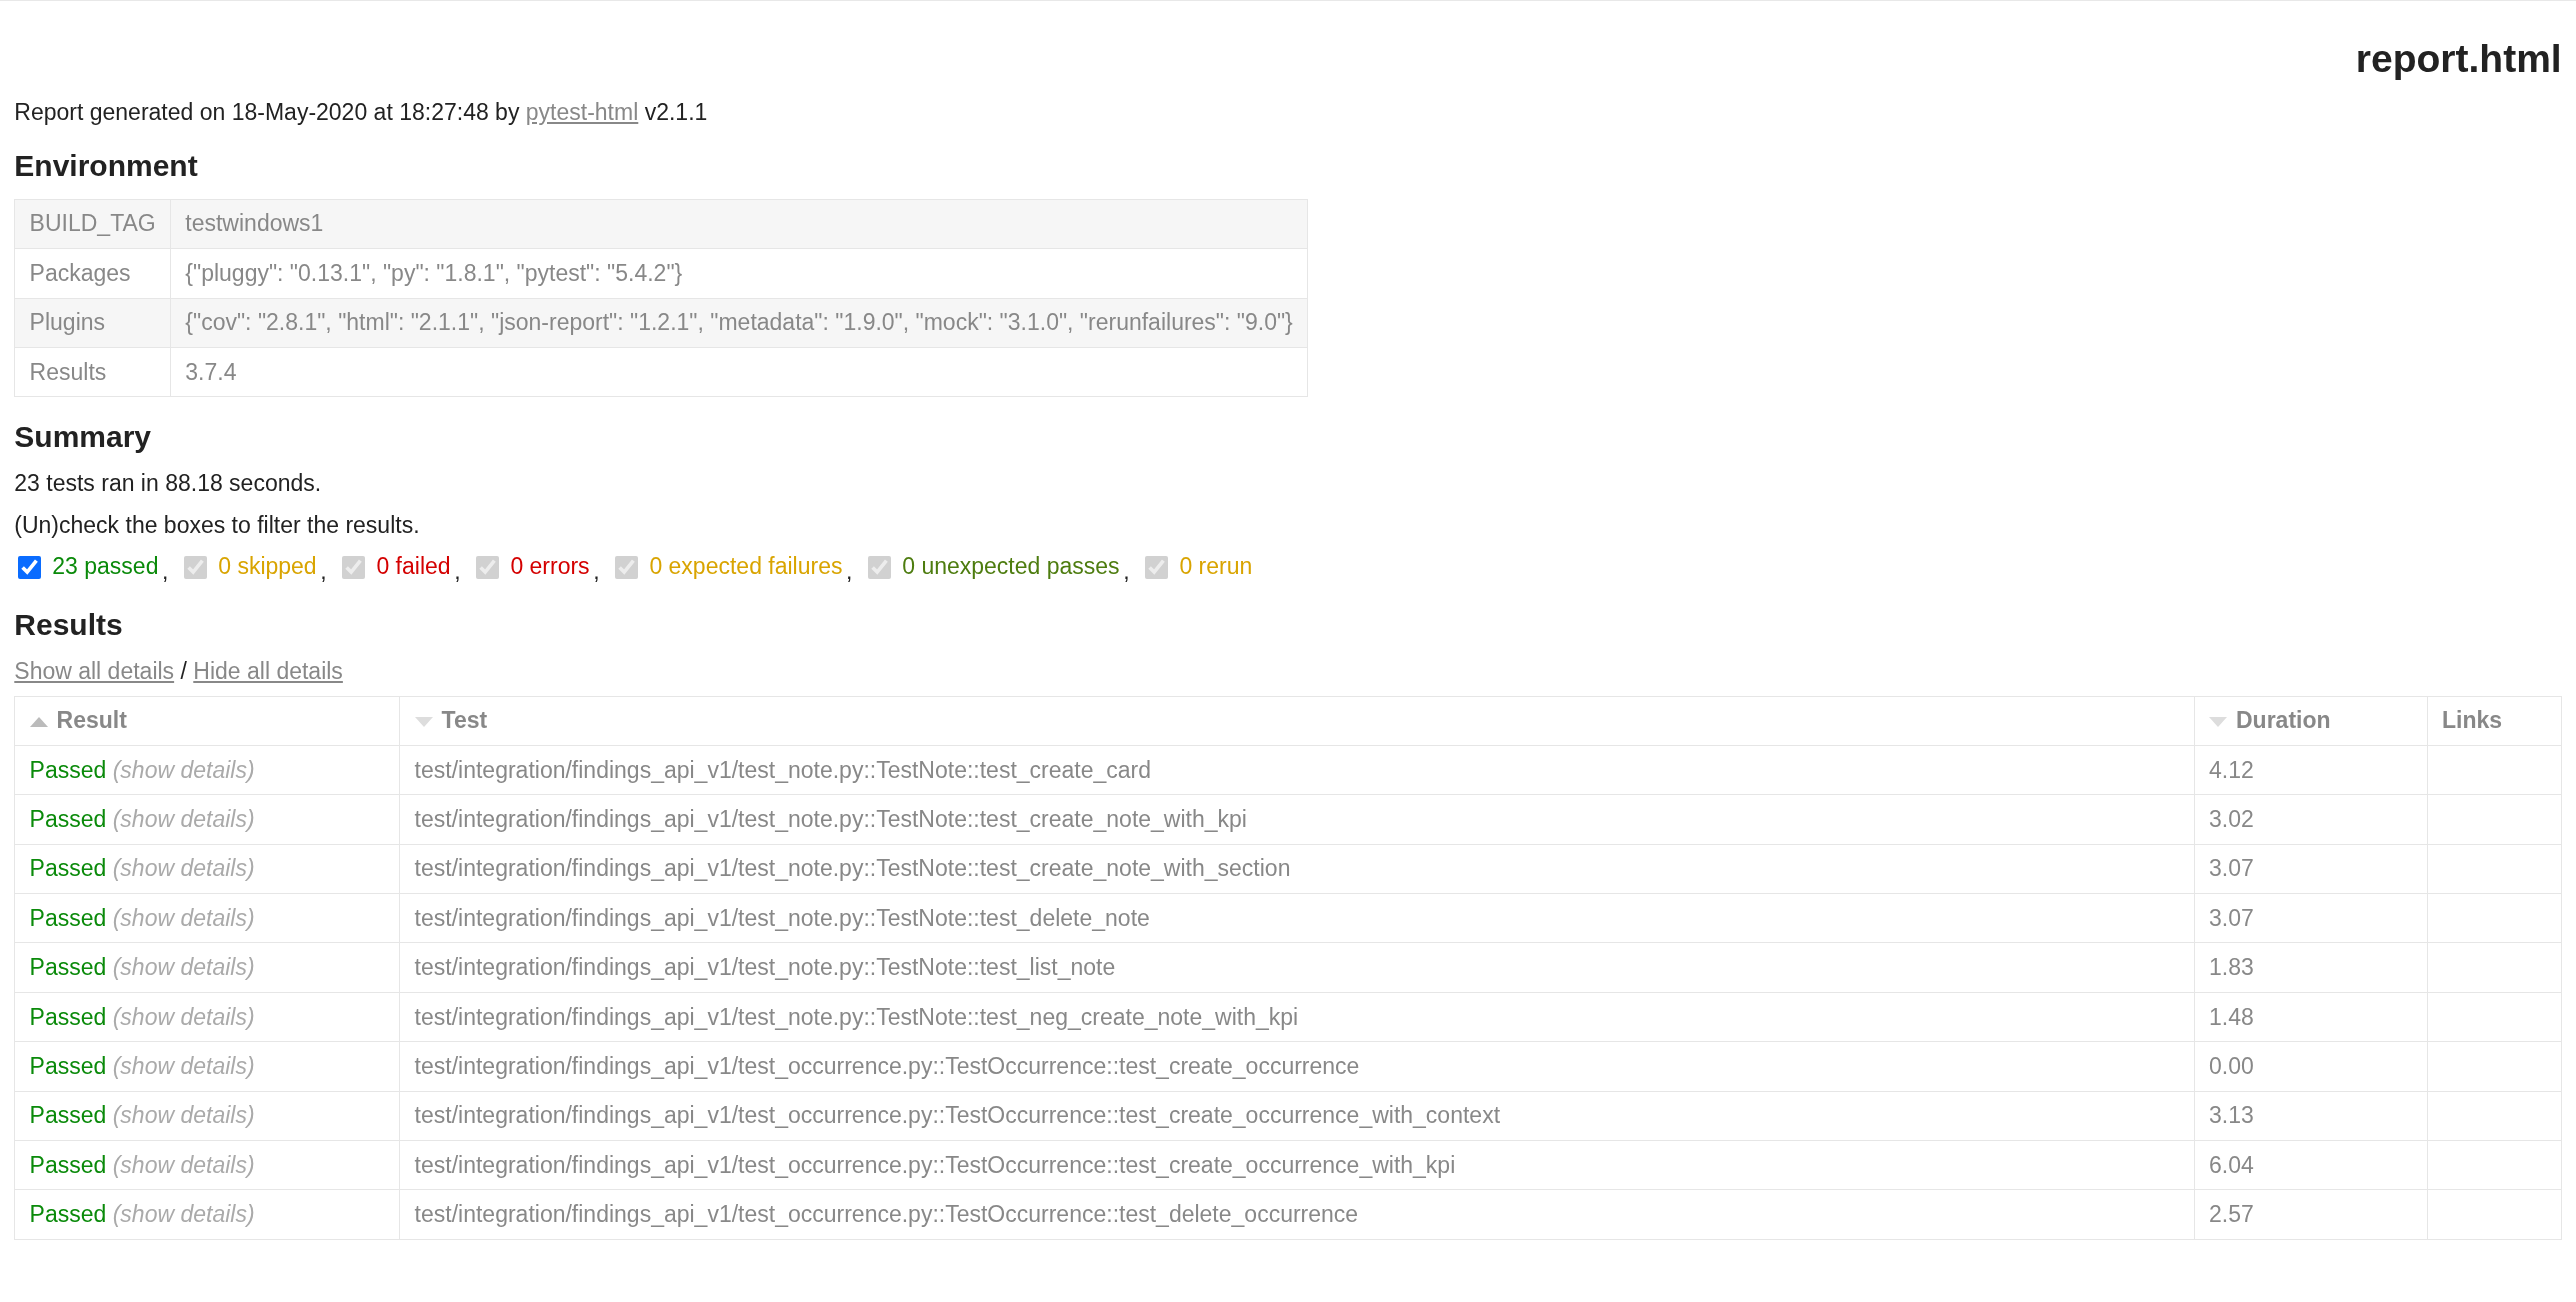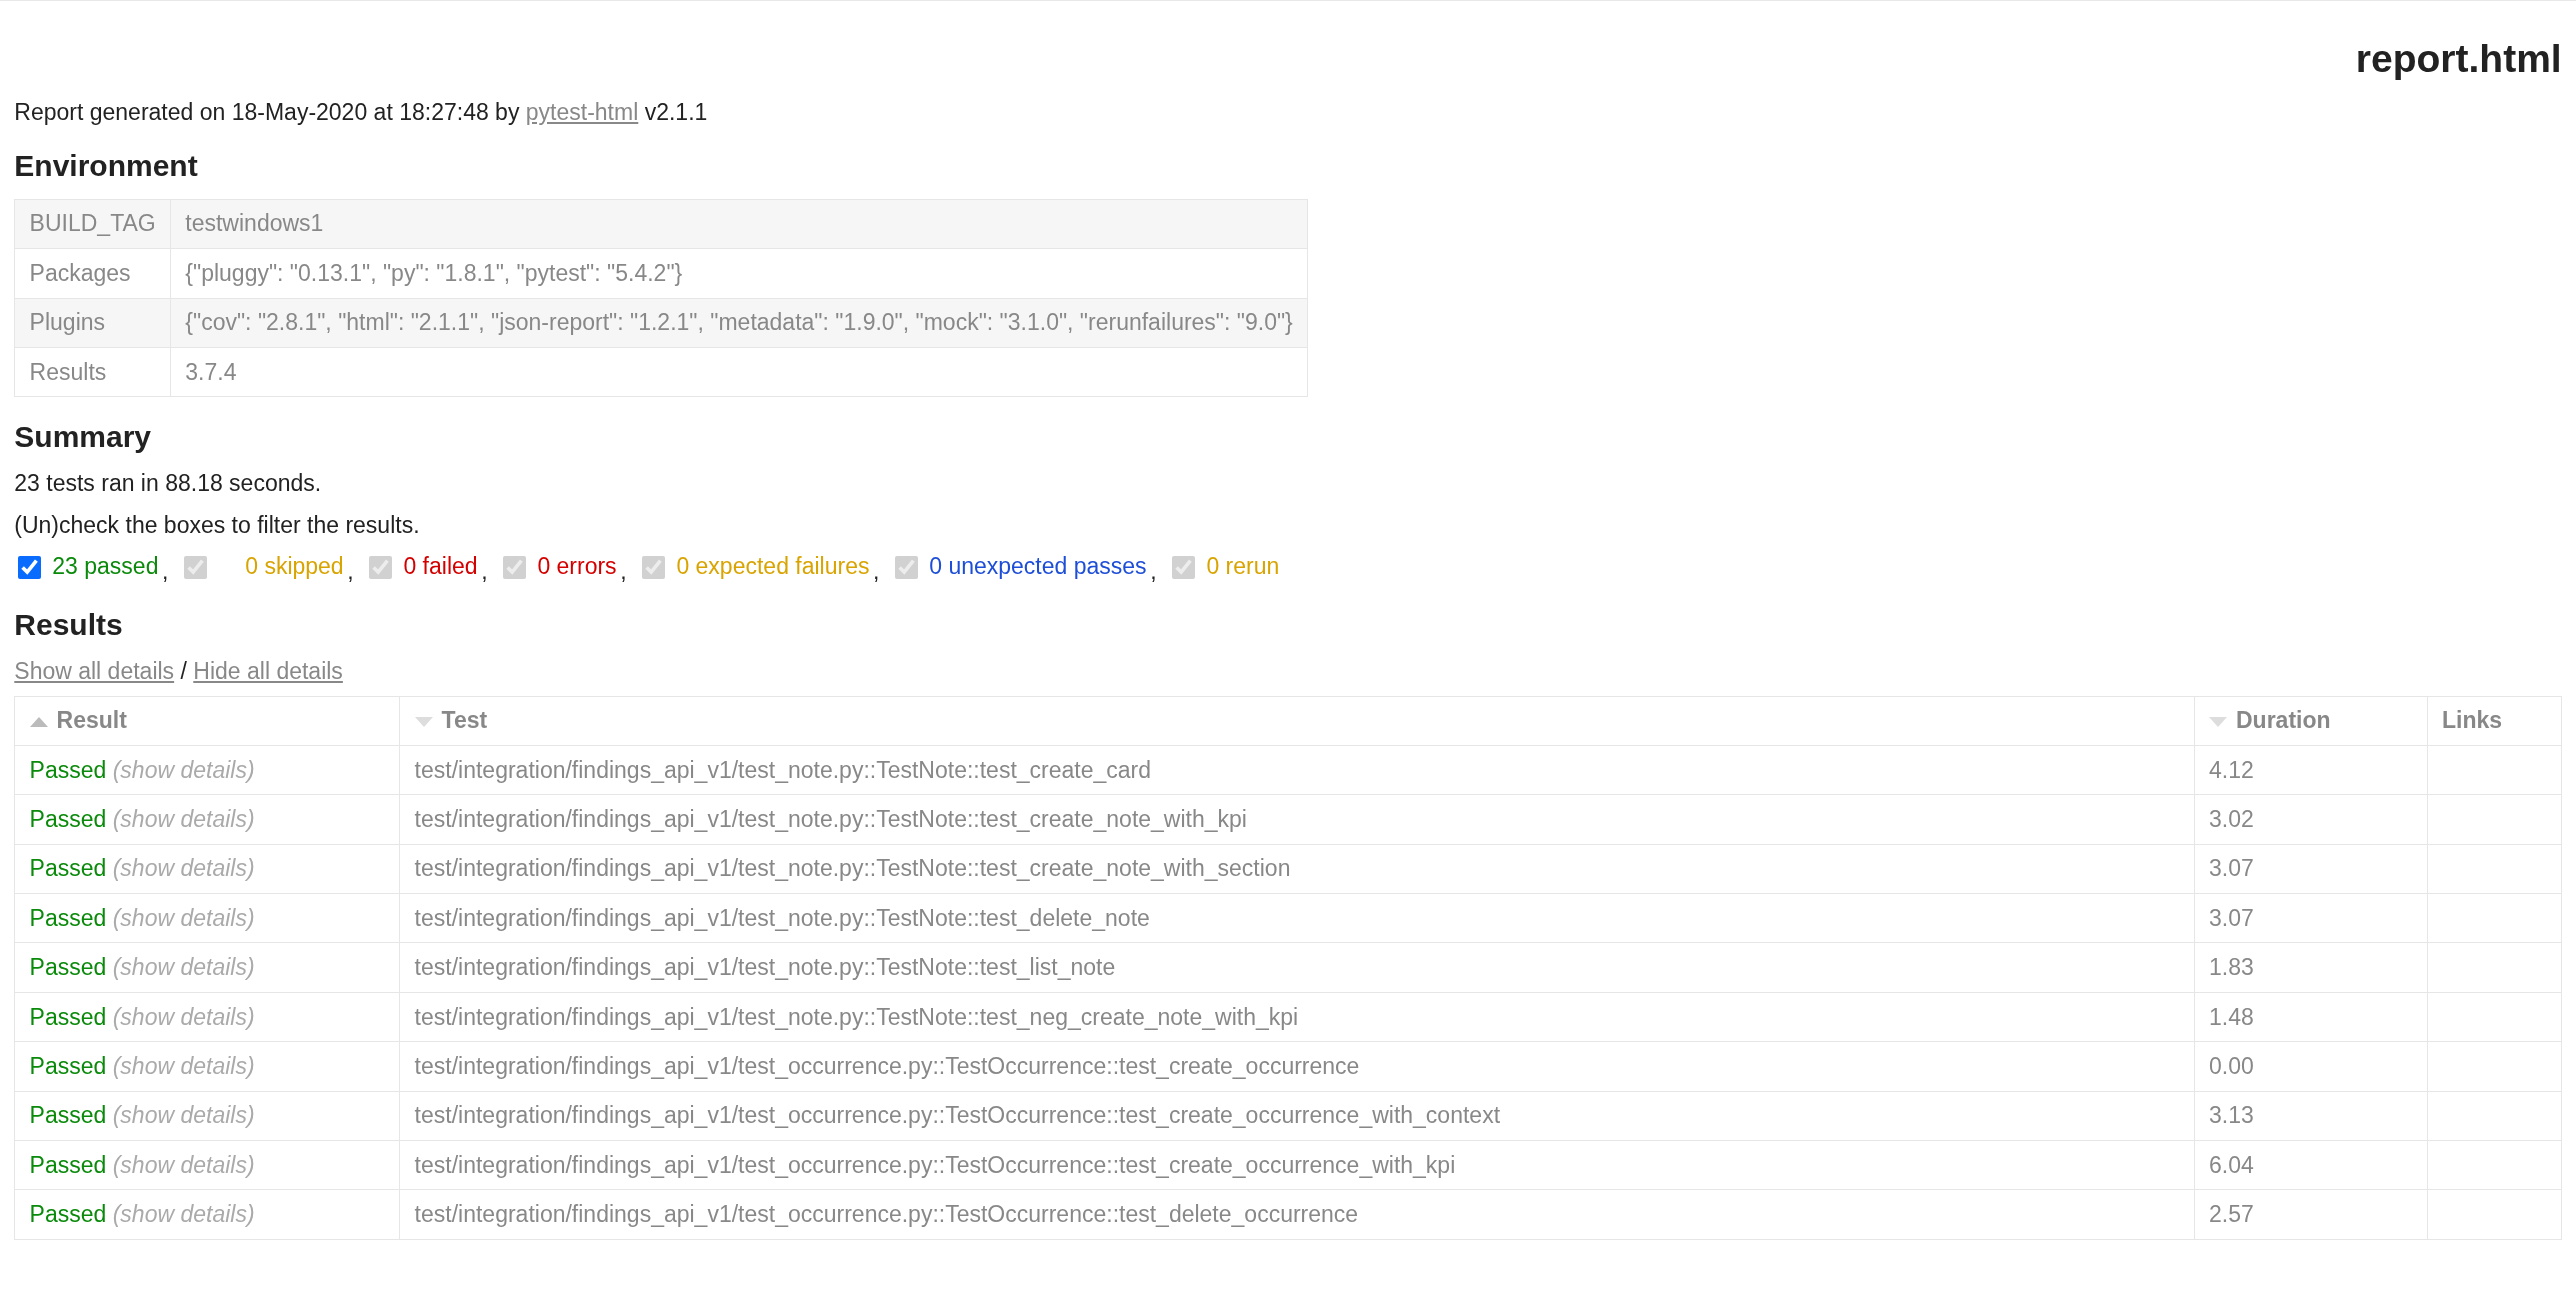--- a/index.html
+++ b/index.html
@@ -18,7 +18,7 @@
     .filters input[type=checkbox] { width: 23px; height: 23px; accent-color: #0a6cff; }
     .filters .comma { color: #222; margin-right: 5.4px; }
     .passed { color: #0a8a0a; }
-    .skipped { color: #d9a400; margin-left: 27px; }
+    .skipped { color: #d9a400; }
     .failed { color: #d40000; }
     .errors { color: #d40000; }
     .xfailed { color: #d9a400; }

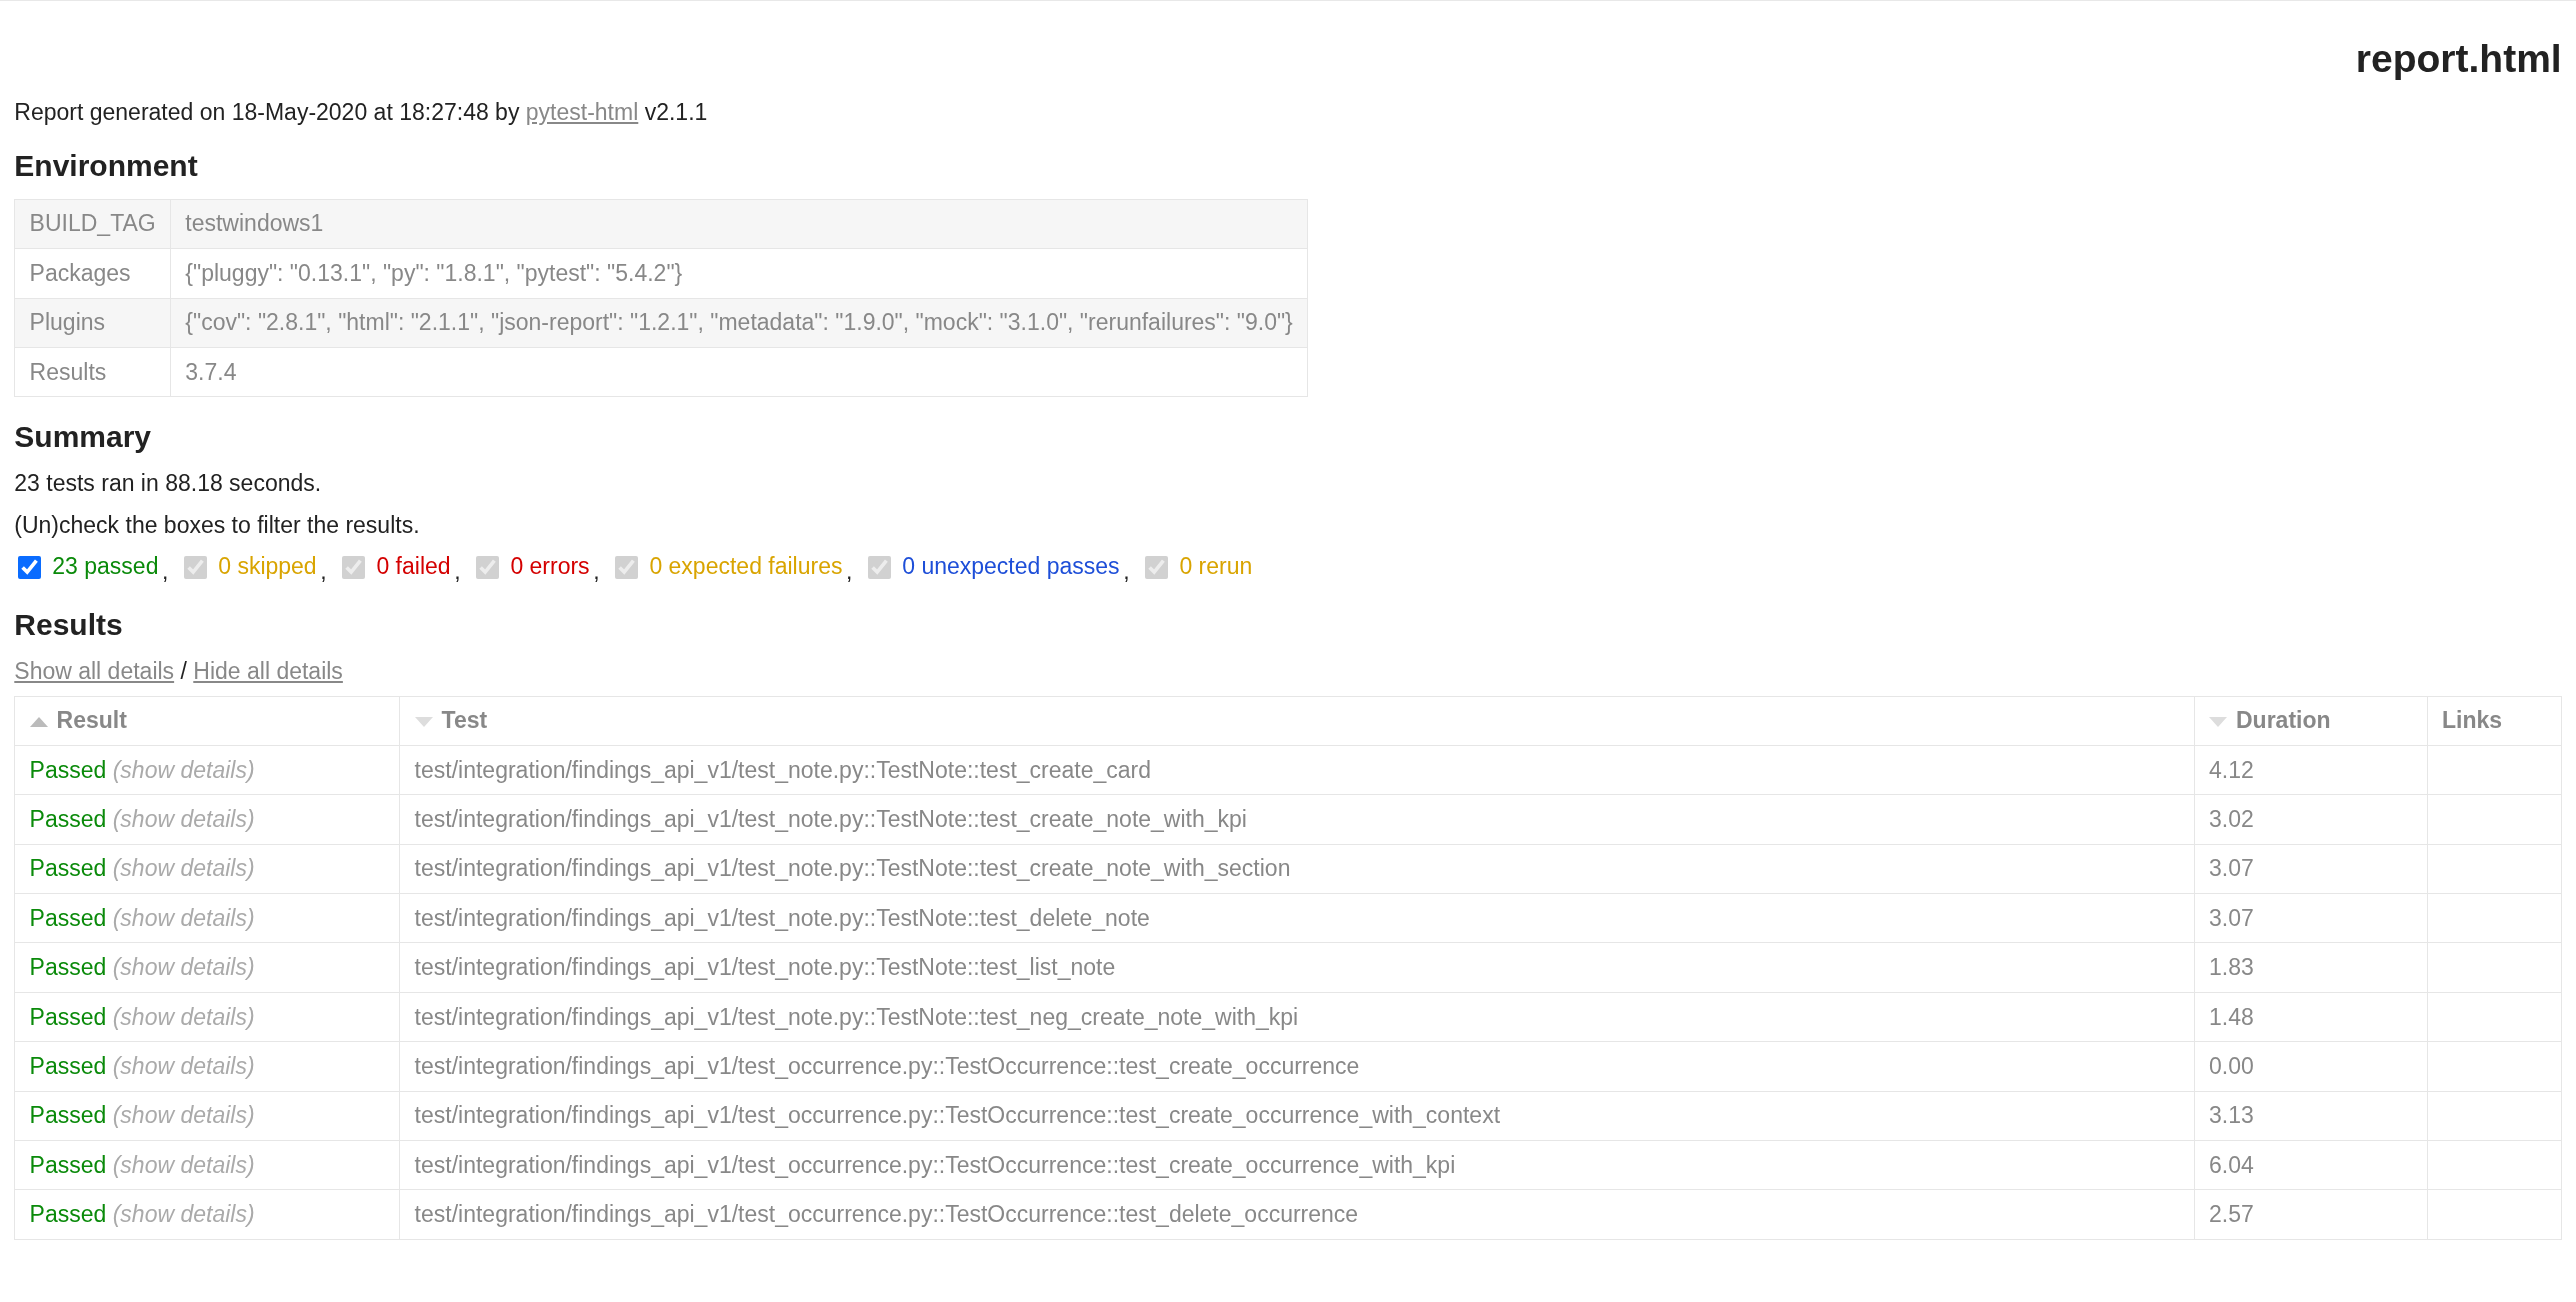--- a/index.html
+++ b/index.html
@@ -22,7 +22,7 @@
     .failed { color: #d40000; }
     .errors { color: #d40000; }
     .xfailed { color: #d9a400; }
-    .xpassed { color: #1d4ed8; }
+    .xpassed { color: #4d7c0f; }
     .rerun { color: #d9a400; }
 
     .results-links { margin: 14.3px 0 10.7px 0; font-size: 23px; color: #222; }

